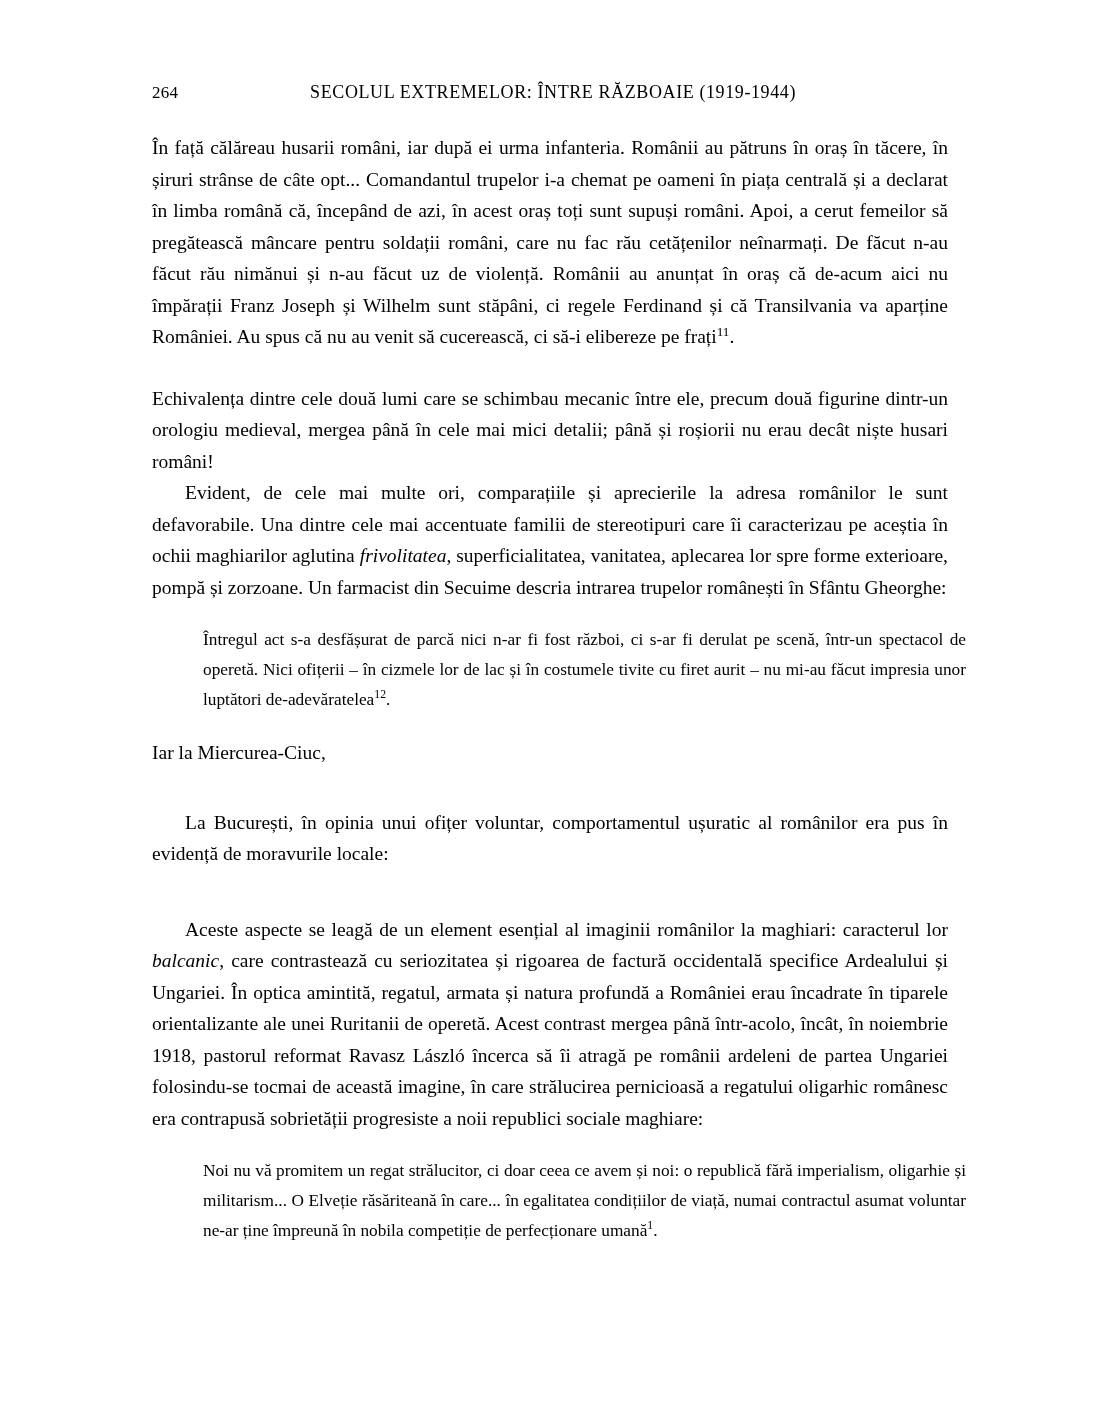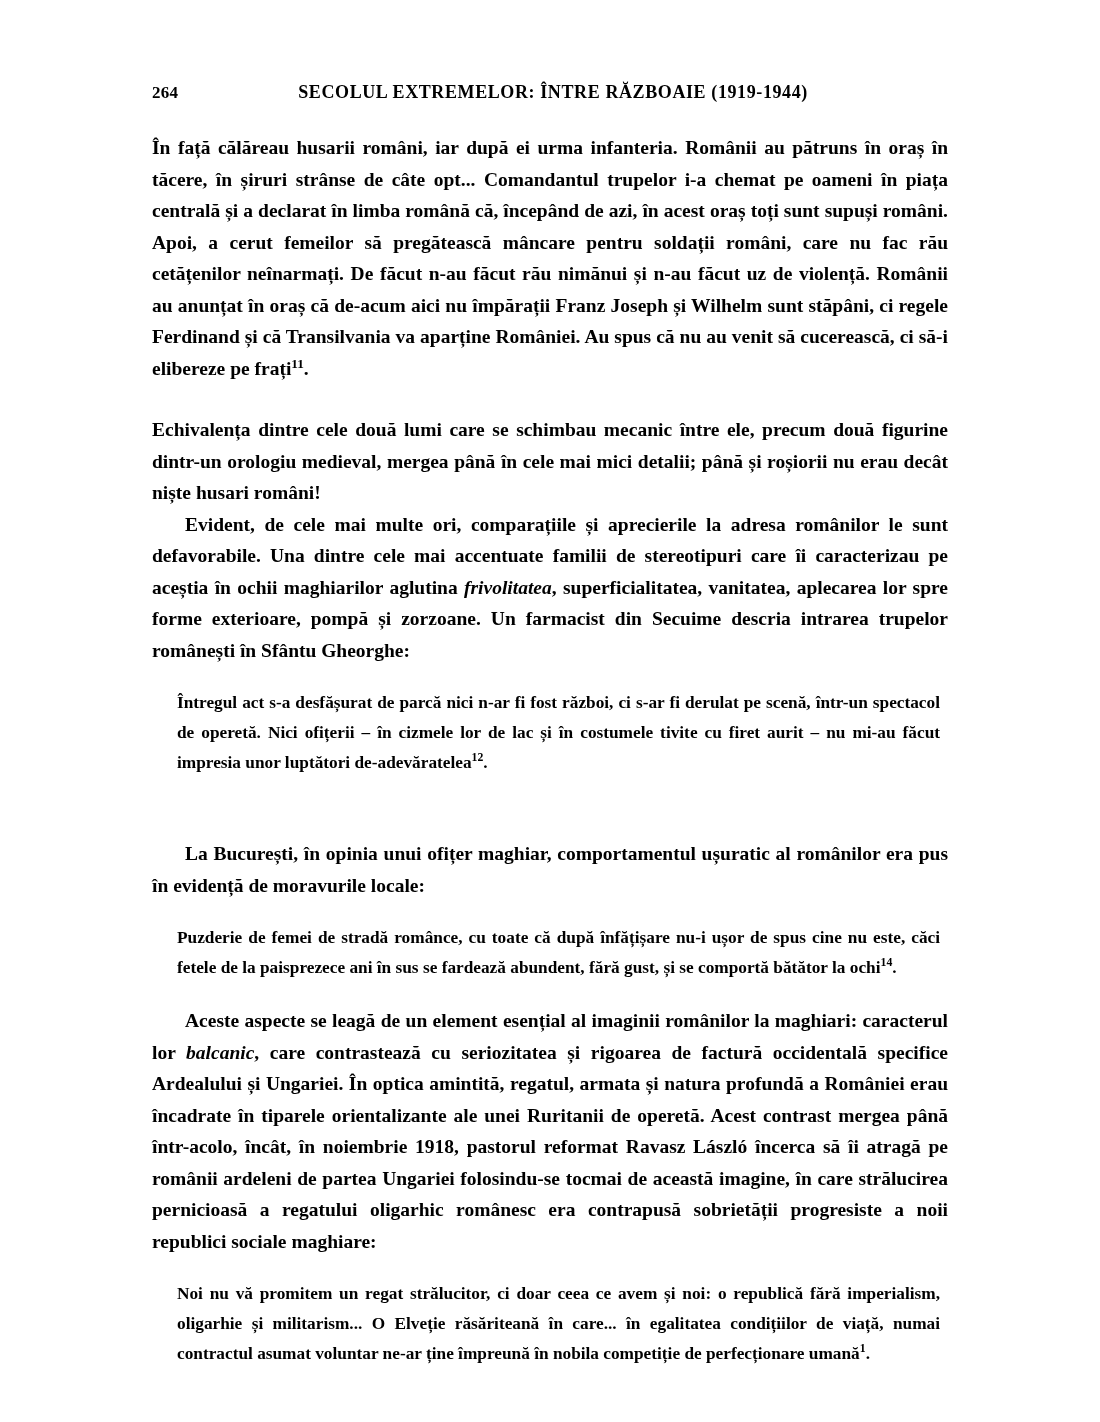--- a/index.html
+++ b/index.html
@@ -19,7 +19,6 @@
     height: 1422px;
     box-sizing: border-box;
     padding: 0;
-    font-weight: bold;
   }
   .header {
     position: absolute;

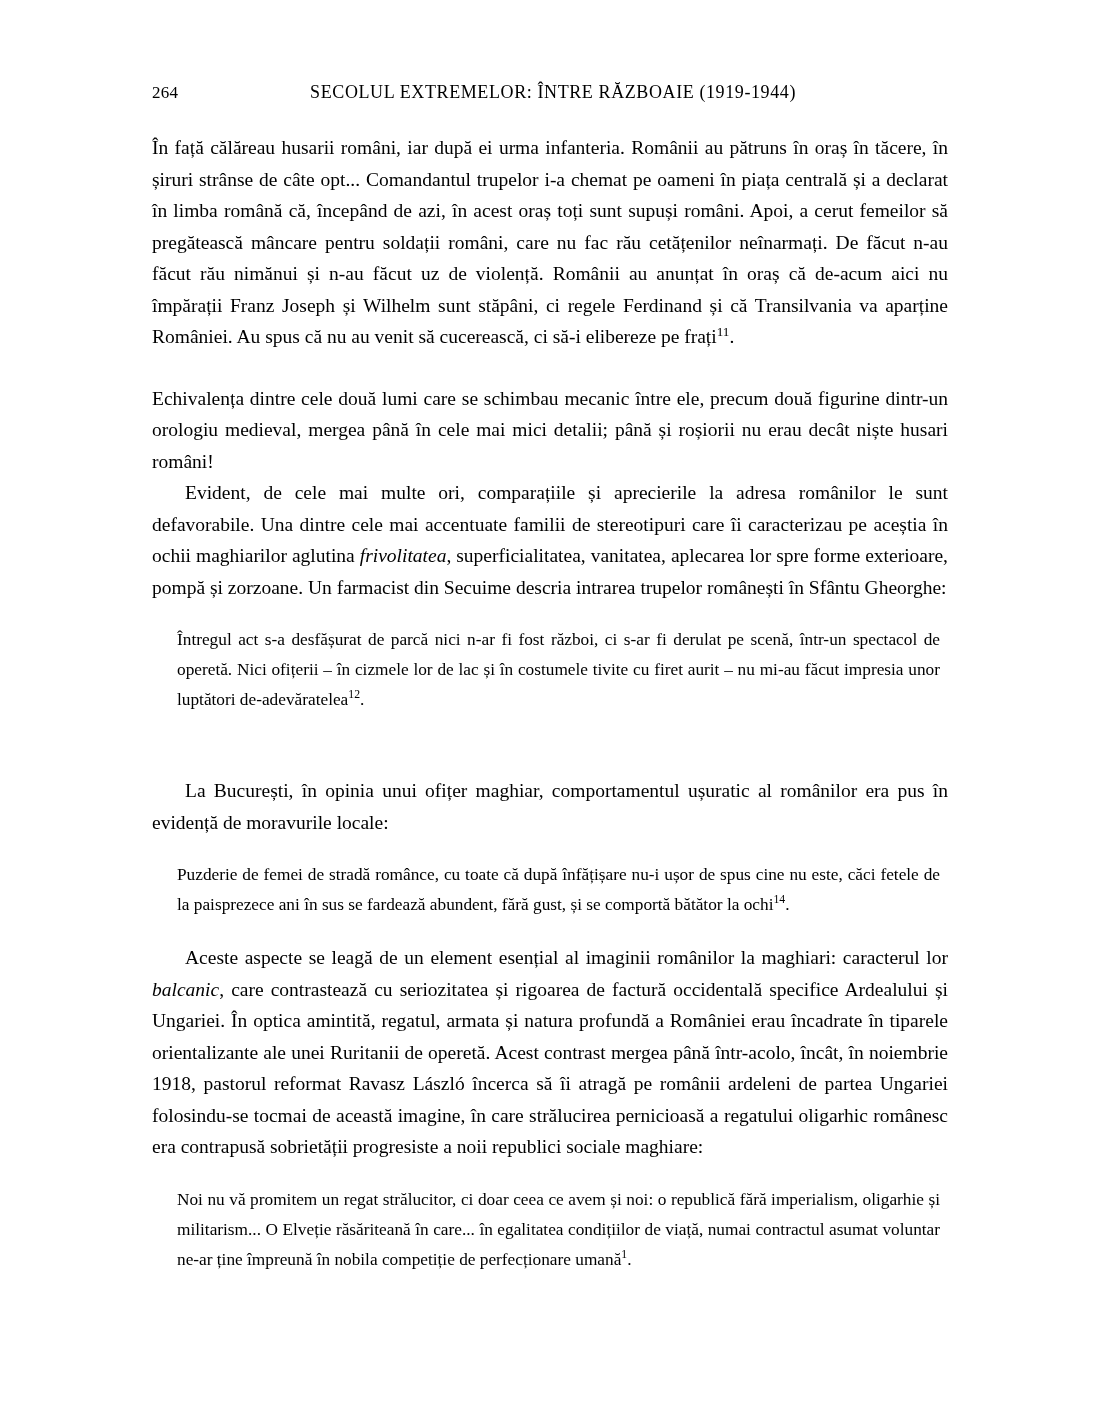--- a/index.html
+++ b/index.html
@@ -61,7 +61,7 @@
   .quote-block {
     font-size: 17.3px;
     line-height: 30px;
-    margin-left: 25px;
+    margin-left: 51px;
     width: 763px;
     text-align: justify;
   }

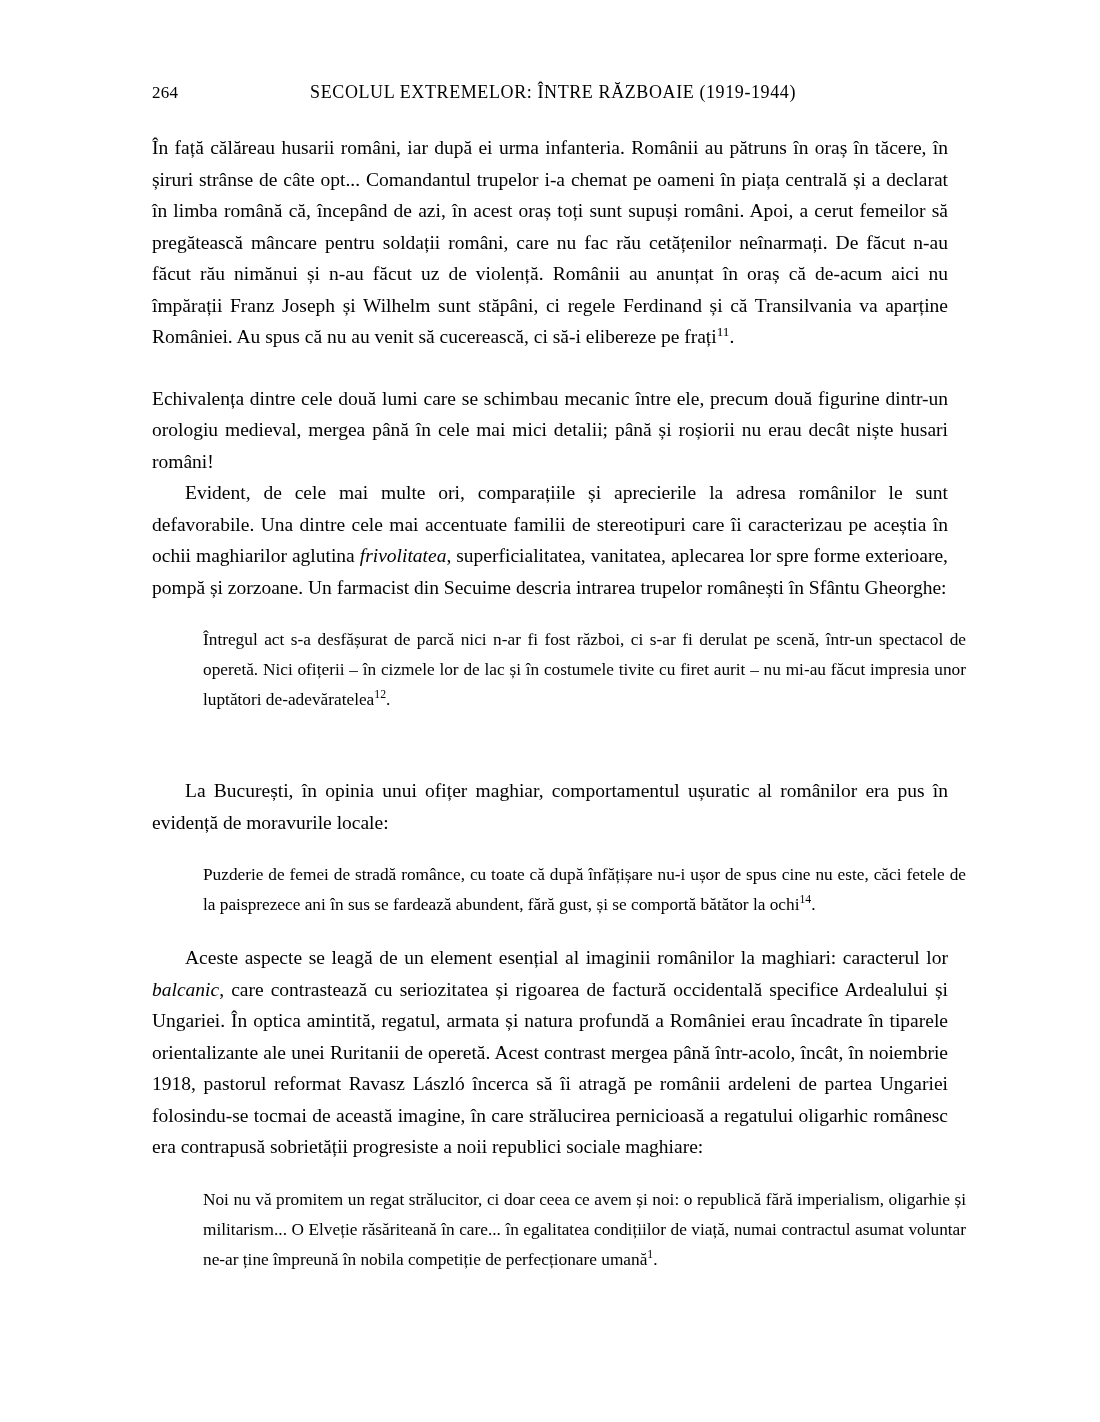--- a/index.html
+++ b/index.html
@@ -101,6 +101,7 @@
 
     <div class="gap-md"></div>
 
+    <p class="body-par noindent"><span>Iar la Miercurea-Ciuc,</span></p>
 
     <div class="gap-sm"></div>
 

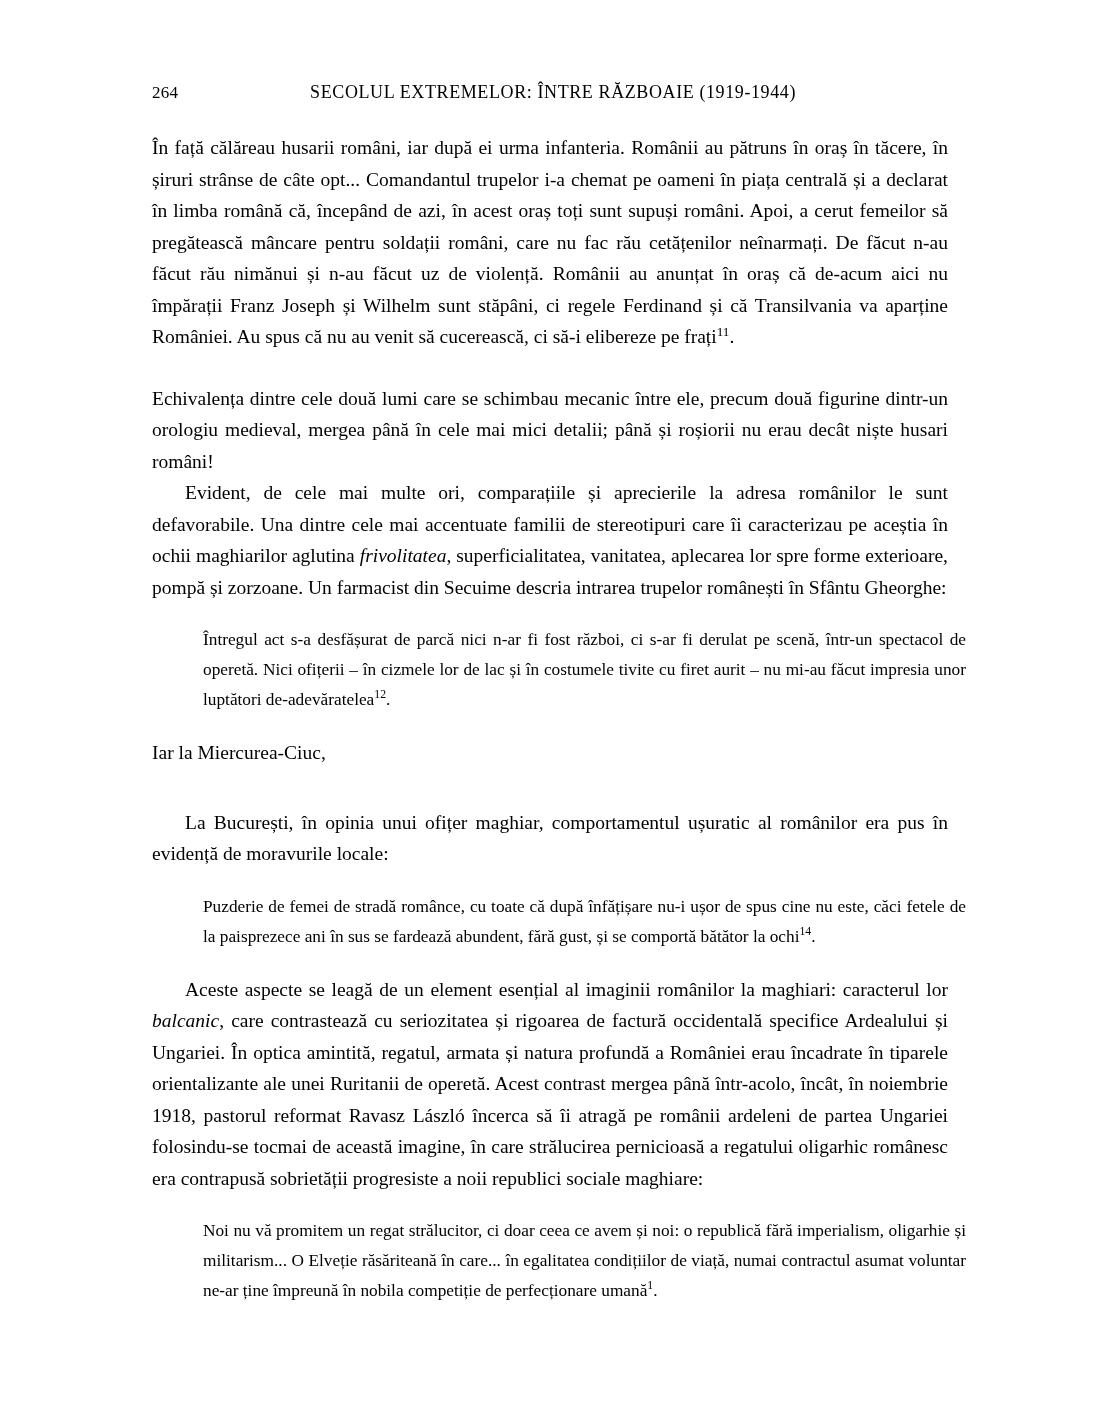--- a/index.html
+++ b/index.html
@@ -108,7 +108,7 @@
 
     <div class="gap-md"></div>
 
-    <p class="body-par"><span>La București, în opinia unui ofițer maghiar, comportamentul ușuratic al românilor era pus în evidență de moravurile locale:</span></p>
+    <p class="body-par"><span>La București, în opinia unui ofițer voluntar, comportamentul ușuratic al românilor era pus în evidență de moravurile locale:</span></p>
 
     <div class="gap-md"></div>
 

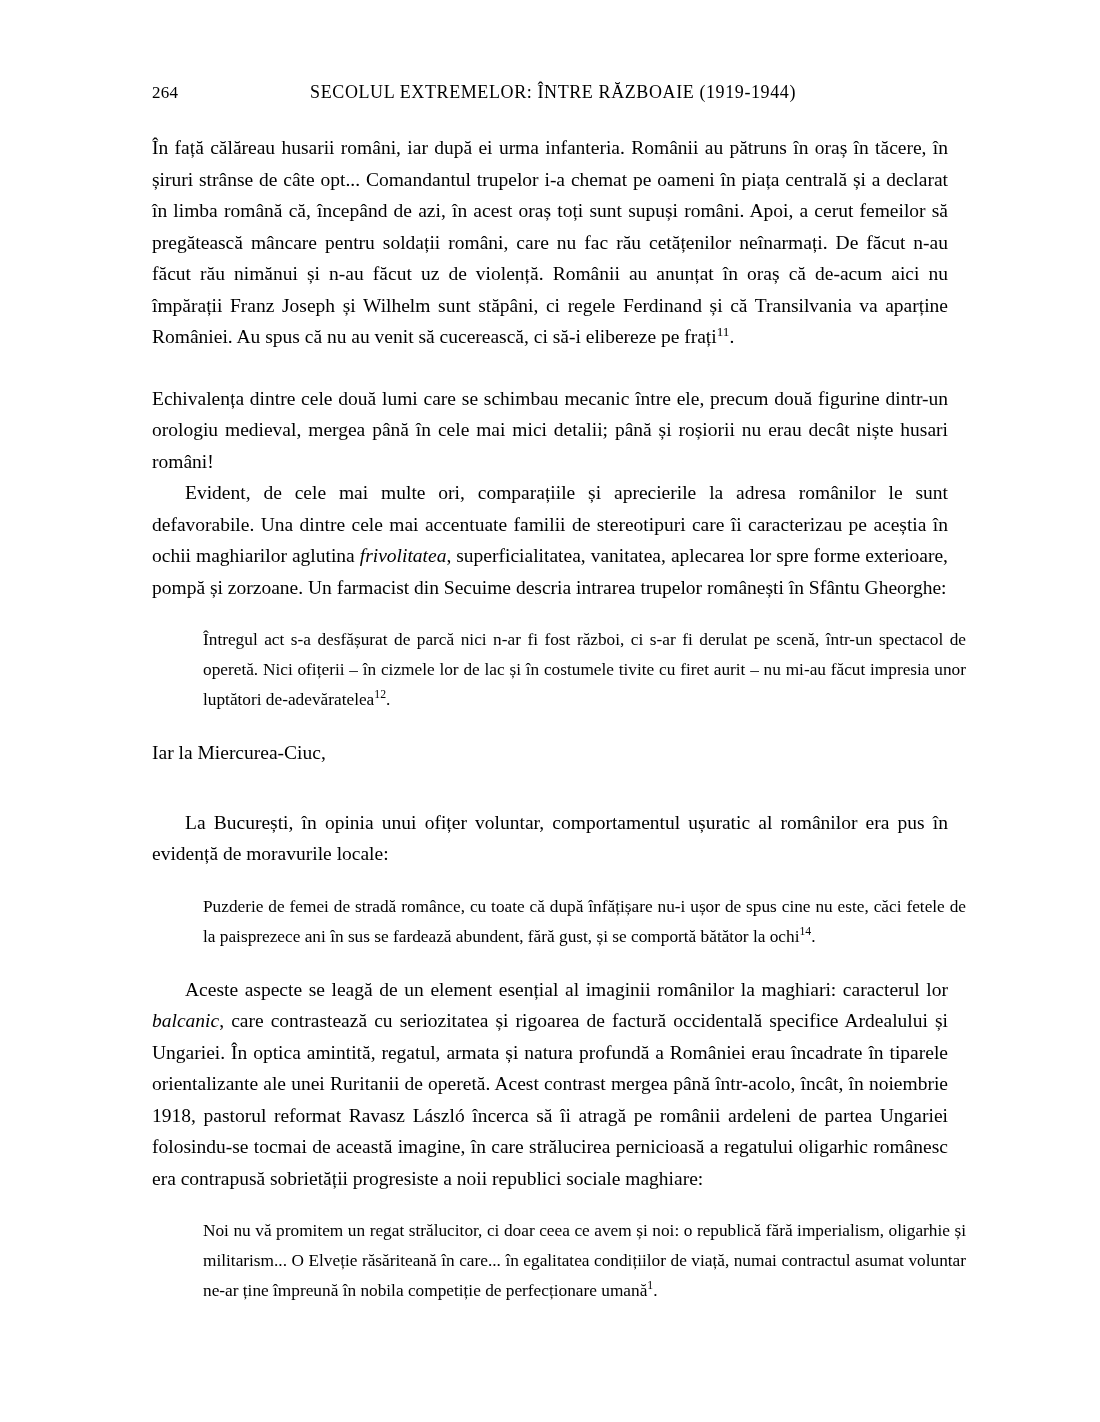--- a/index.html
+++ b/index.html
@@ -112,7 +112,6 @@
 
     <div class="gap-md"></div>
 
-    <p class="quote-block"><span>Puzderie de femei de stradă românce, cu toate că după înfățișare nu-i ușor de spus cine nu este, căci fetele de la paisprezece ani în sus se fardează abundent, fără gust, și se comportă bătător la ochi</span><sup>14</sup><span>.</span></p>
 
     <div class="gap-md"></div>
 

